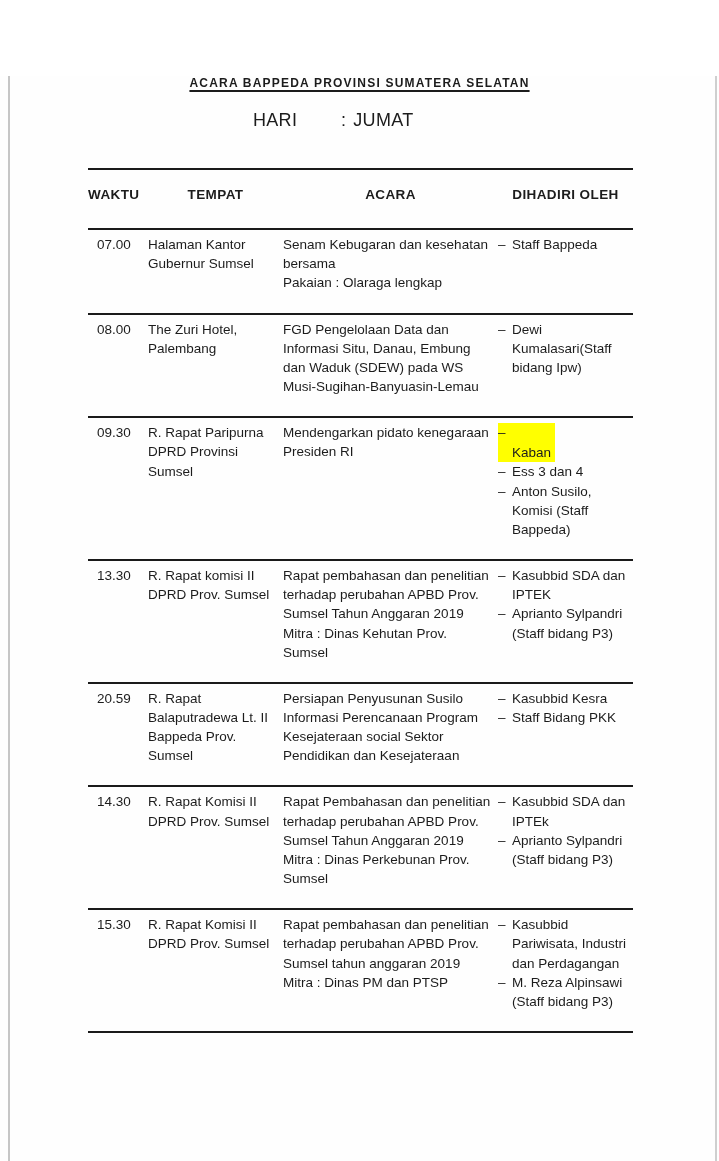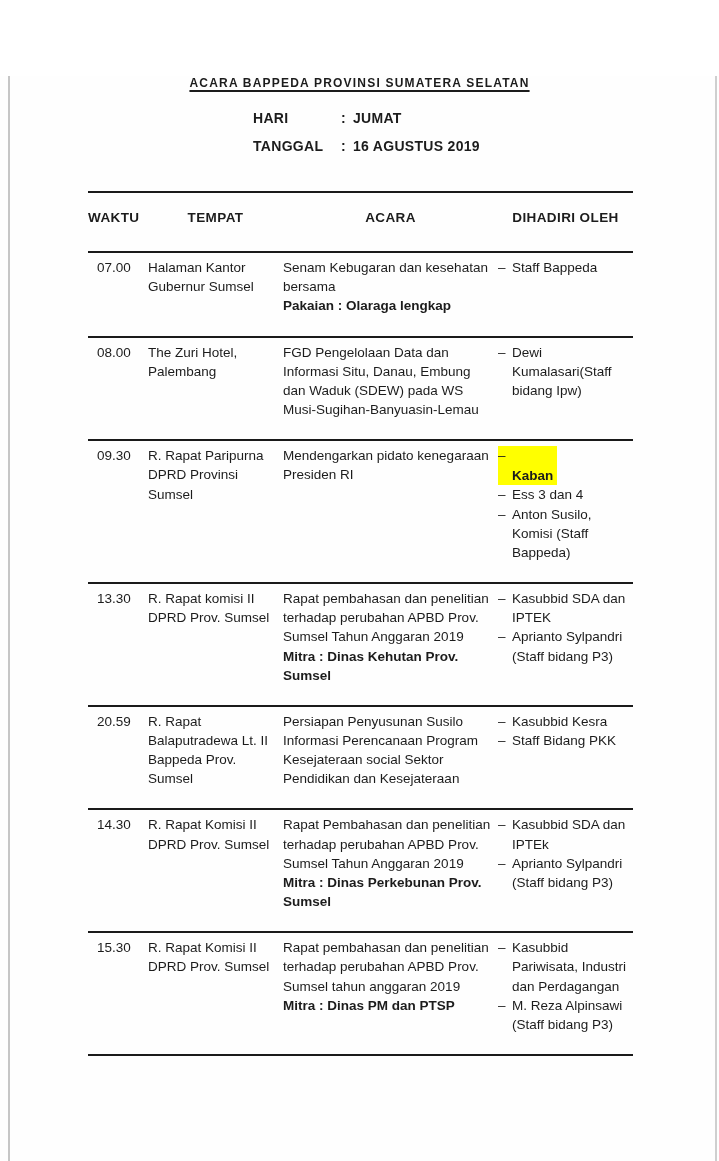--- a/index.html
+++ b/index.html
@@ -27,7 +27,7 @@
   }
 
   .meta { margin: 20px 0 0 253px; }
-  .meta-row { margin-bottom: 12px; font-size: 14px; font-weight: bold; letter-spacing: 0.3px; }
+  .meta-row { margin-bottom: 12px; font-size: 18px; font-weight: normal; letter-spacing: 0.3px; }
   .meta-label { display: inline-block; width: 88px; }
   .meta-sep { display: inline-block; margin-right: 7px; }
 

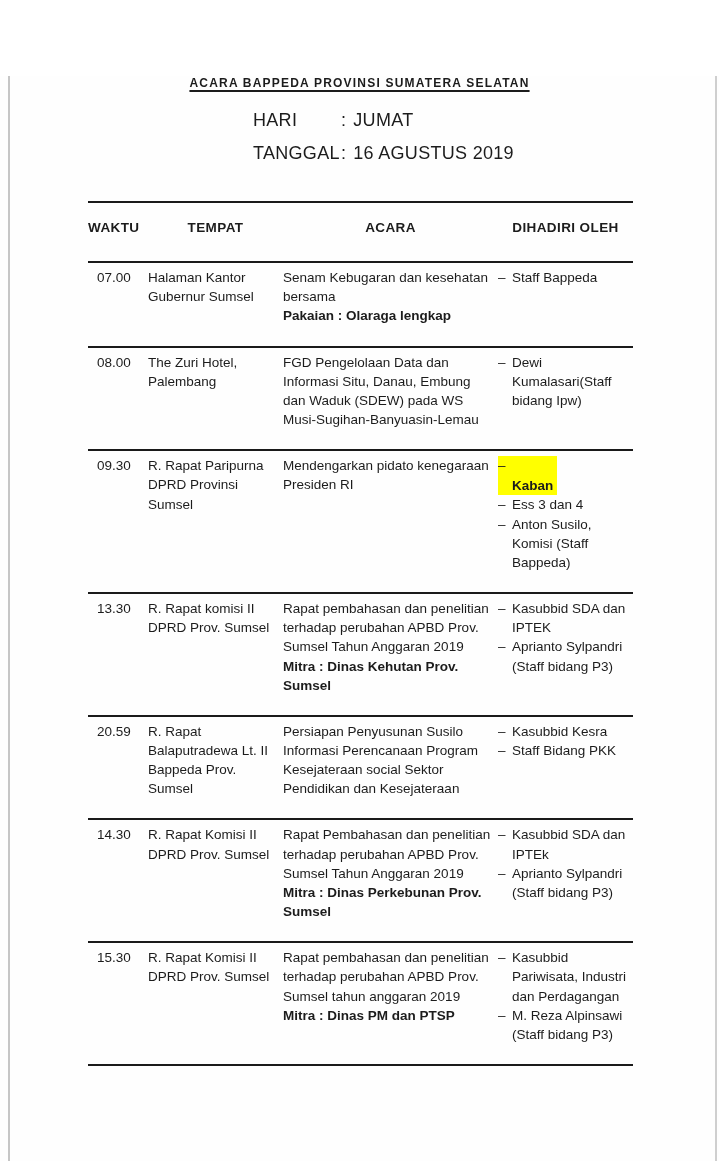--- a/index.html
+++ b/index.html
@@ -82,9 +82,6 @@
     <div class="meta-row">
       <span class="meta-label">HARI</span><span class="meta-sep">:</span><span class="meta-value">JUMAT</span>
     </div>
-    <div class="meta-row">
-      <span class="meta-label">TANGGAL</span><span class="meta-sep">:</span><span class="meta-value">16 AGUSTUS 2019</span>
-    </div>
   </div>
 
   <table class="schedule">

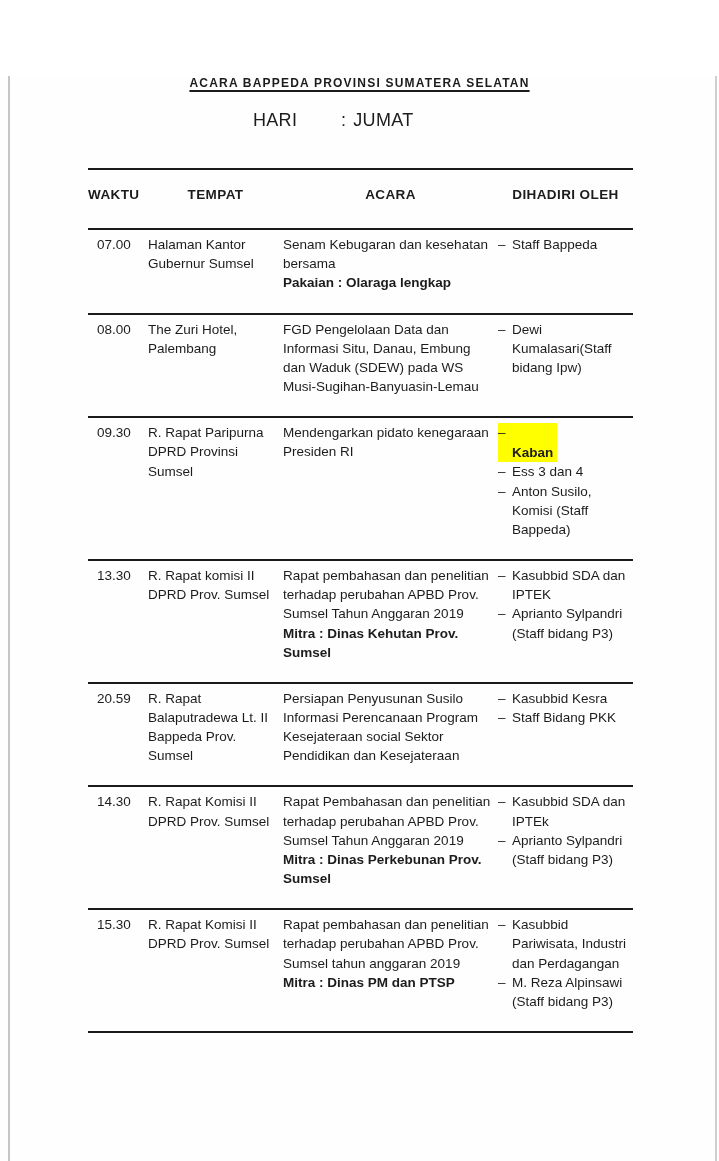--- a/index.html
+++ b/index.html
@@ -60,7 +60,7 @@
   td.c-acara { padding-right: 4px; }
 
   .agenda-line { }
-  .bold { font-weight: bold; }
+  .bold { font-weight: normal; }
 
   .att-list { display: flex; flex-direction: column; }
   .att { display: flex; }

